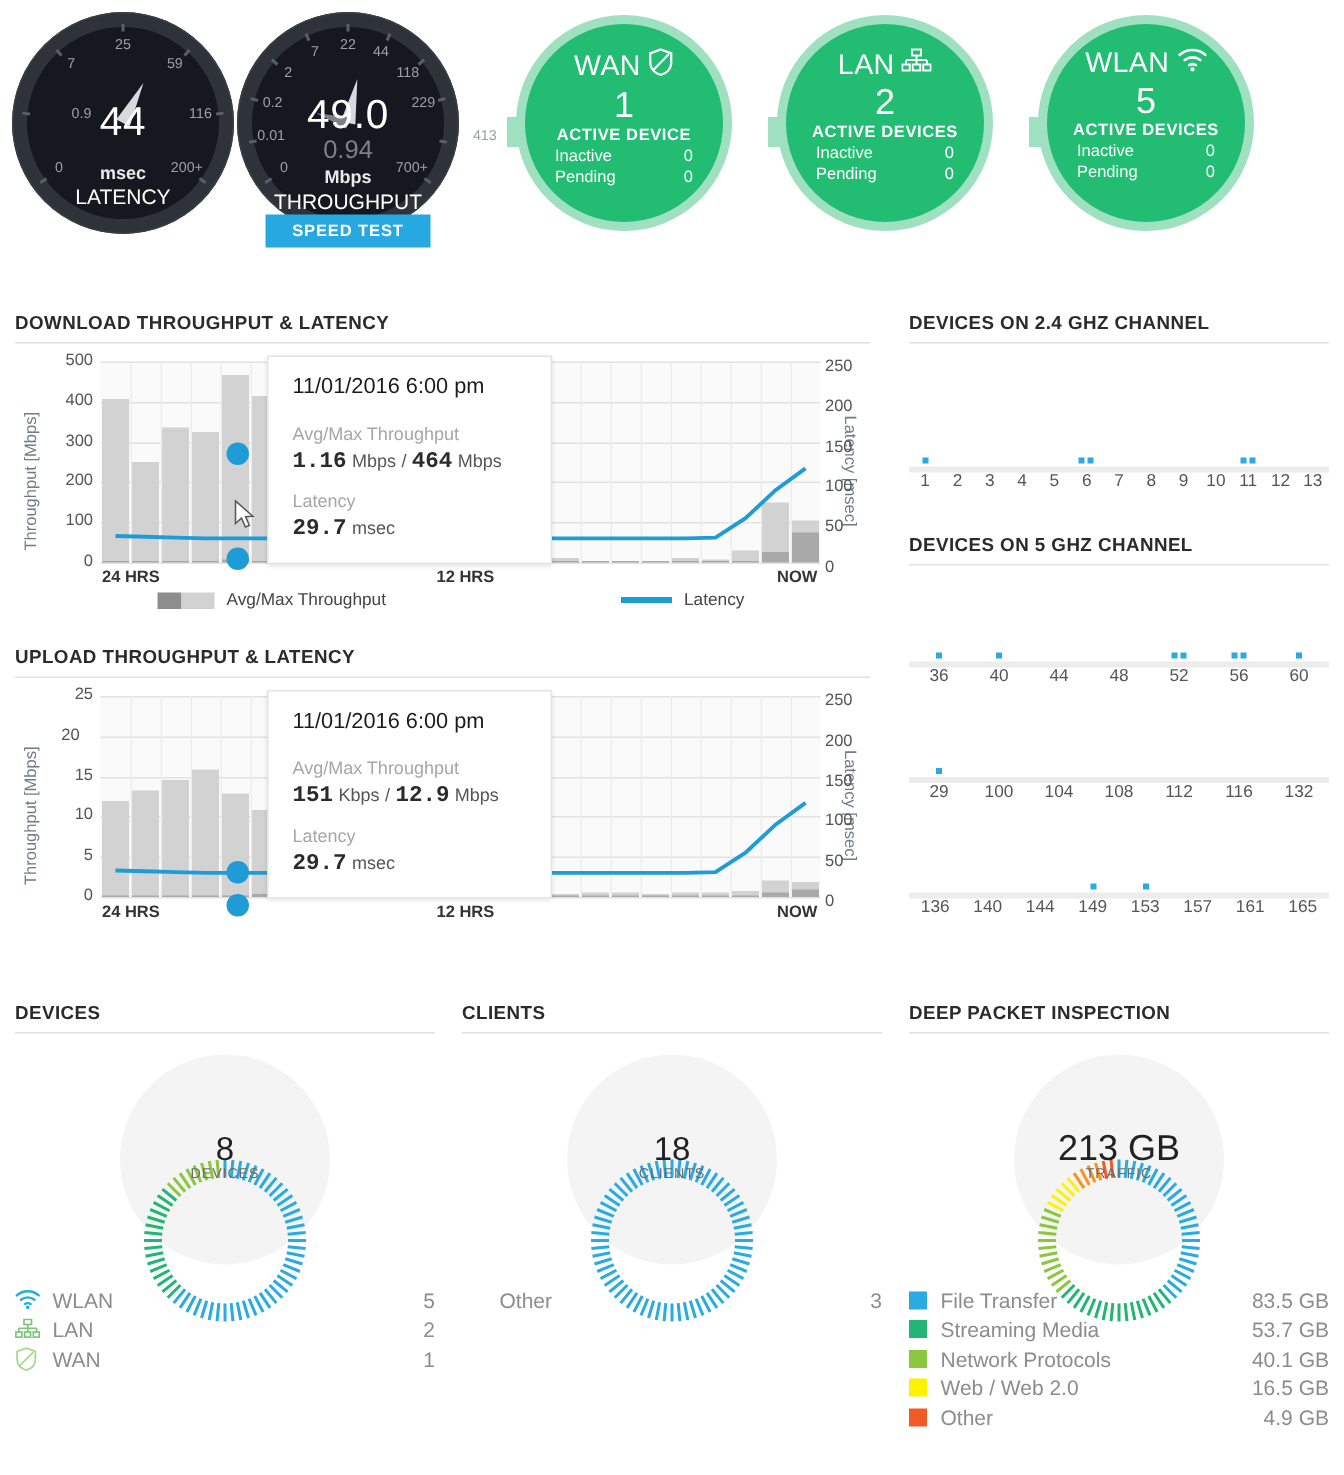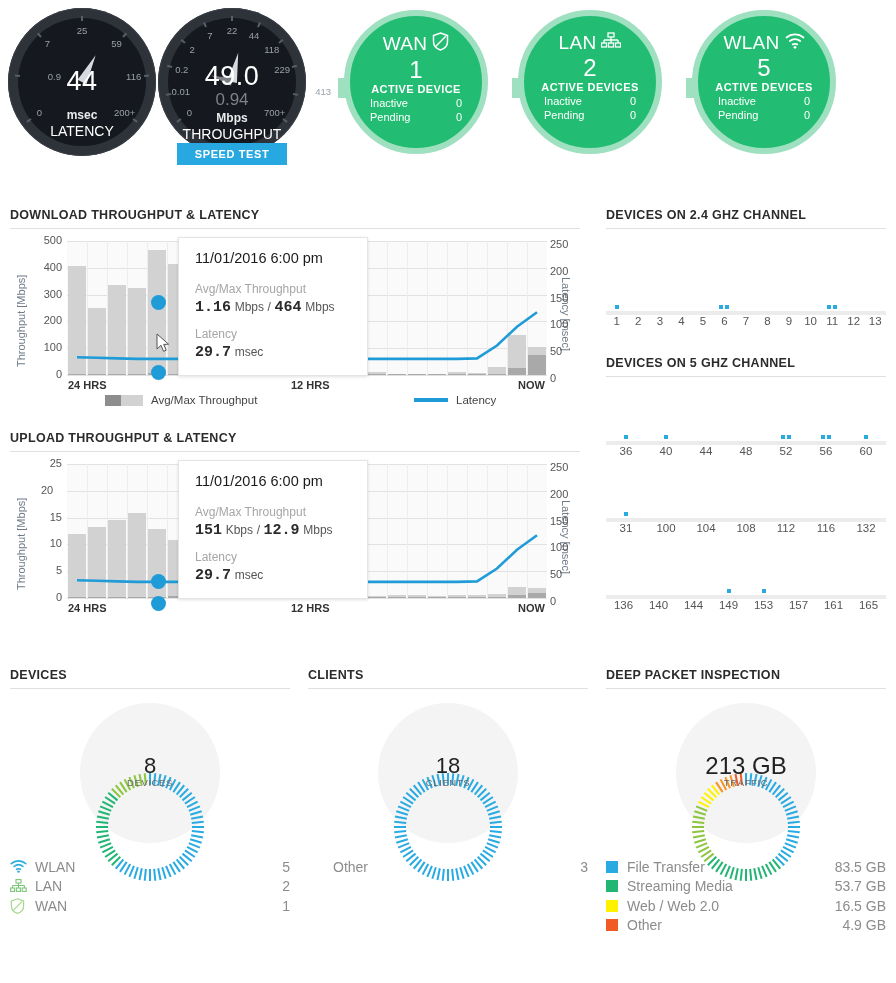--- a/index.html
+++ b/index.html
@@ -727,7 +727,7 @@
       </div>
     <div class="chan-axis" id="chan5b" style="margin-top:51px;">
         <div class="chan-line"></div>
-        <div class="chan-label" style="left: 20px;">31</div>
+        <div class="chan-label" style="left: 20px;">29</div>
         <div class="chan-dot" style="left: 18px;"></div>
         <div class="chan-label" style="left: 60px;">100</div>
         <div class="chan-label" style="left: 100px;">104</div>

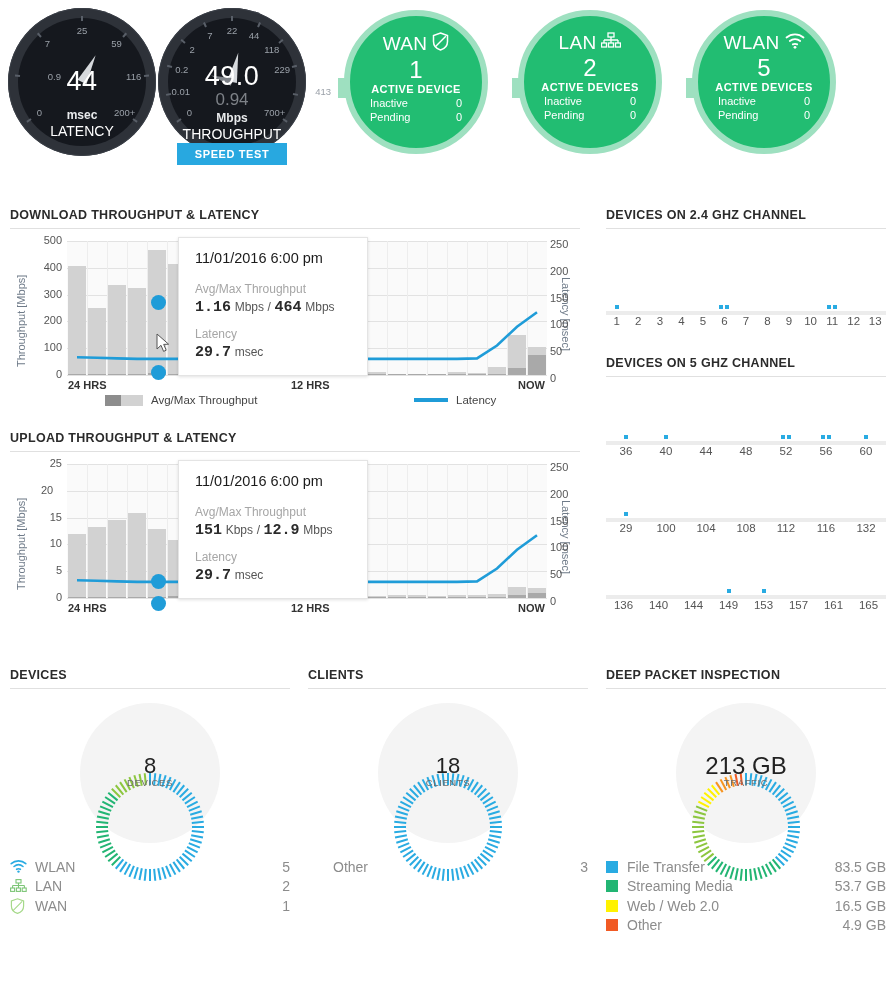--- a/index.html
+++ b/index.html
@@ -1042,6 +1042,11 @@
           <span class="vl">53.7 GB</span>
         </div>
         <div class="legend-item">
+          <span class="legend-sq" style="background: rgb(140, 198, 63);"></span>
+          <span class="nm">Network Protocols</span>
+          <span class="vl">40.1 GB</span>
+        </div>
+        <div class="legend-item">
           <span class="legend-sq" style="background: rgb(255, 242, 0);"></span>
           <span class="nm">Web / Web 2.0</span>
           <span class="vl">16.5 GB</span>

